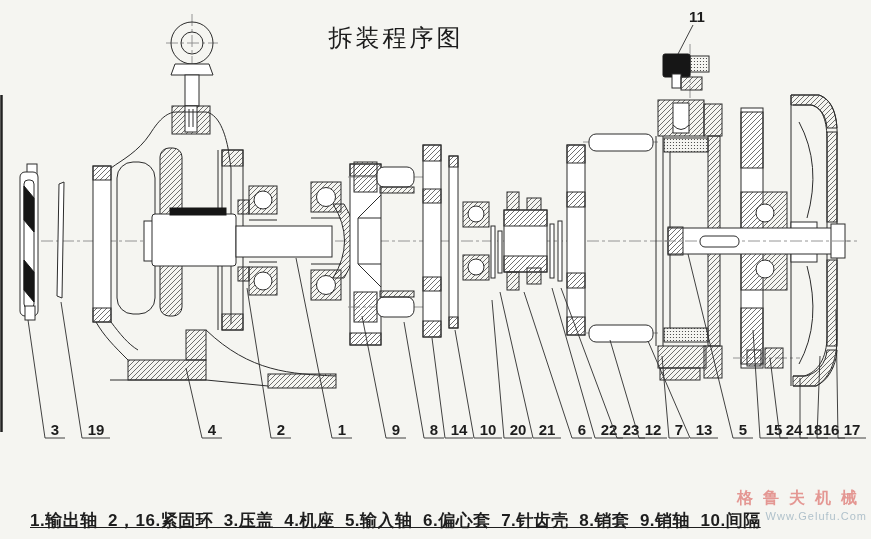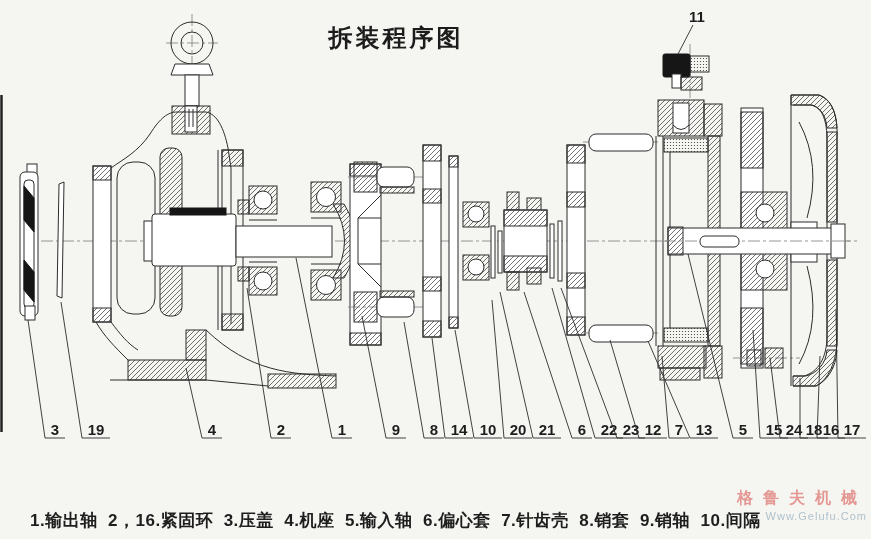--- a/index.html
+++ b/index.html
@@ -6,7 +6,7 @@
   .stage{position:relative;width:871px;height:539px;background:#f5f5f1;overflow:hidden;
          font-family:"Liberation Sans","DejaVu Sans",sans-serif;}
   .title{position:absolute;left:0;top:22px;width:792px;text-align:center;
-         font-size:24px;font-weight:bold;color:#1c1c1c;letter-spacing:3px;}
+         font-size:24px;font-weight:normal;color:#1c1c1c;letter-spacing:3px;}
   .legend{position:absolute;left:30px;top:446px;color:#1e1e1e;font-size:17px;
           font-weight:bold;white-space:pre;line-height:30px;letter-spacing:0.5px;}
   .legend div{height:30px;}

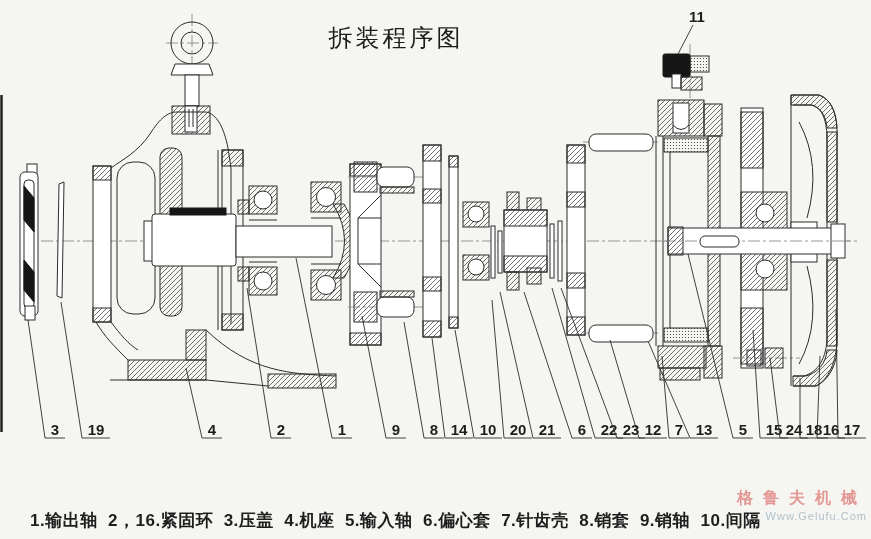--- a/index.html
+++ b/index.html
@@ -9,7 +9,7 @@
          font-size:24px;font-weight:normal;color:#1c1c1c;letter-spacing:3px;}
   .legend{position:absolute;left:30px;top:446px;color:#1e1e1e;font-size:17px;
           font-weight:bold;white-space:pre;line-height:30px;letter-spacing:0.5px;}
-  .legend div{height:30px;}
+  .legend div{height:30px;text-decoration:underline;}
   .wm{position:absolute;right:4px;bottom:14px;text-align:right;line-height:18px;}
   .wm-brand{font-size:16px;font-weight:bold;letter-spacing:10px;opacity:.8;}
   .wm-url{font-size:11px;letter-spacing:1px;opacity:.9;}

